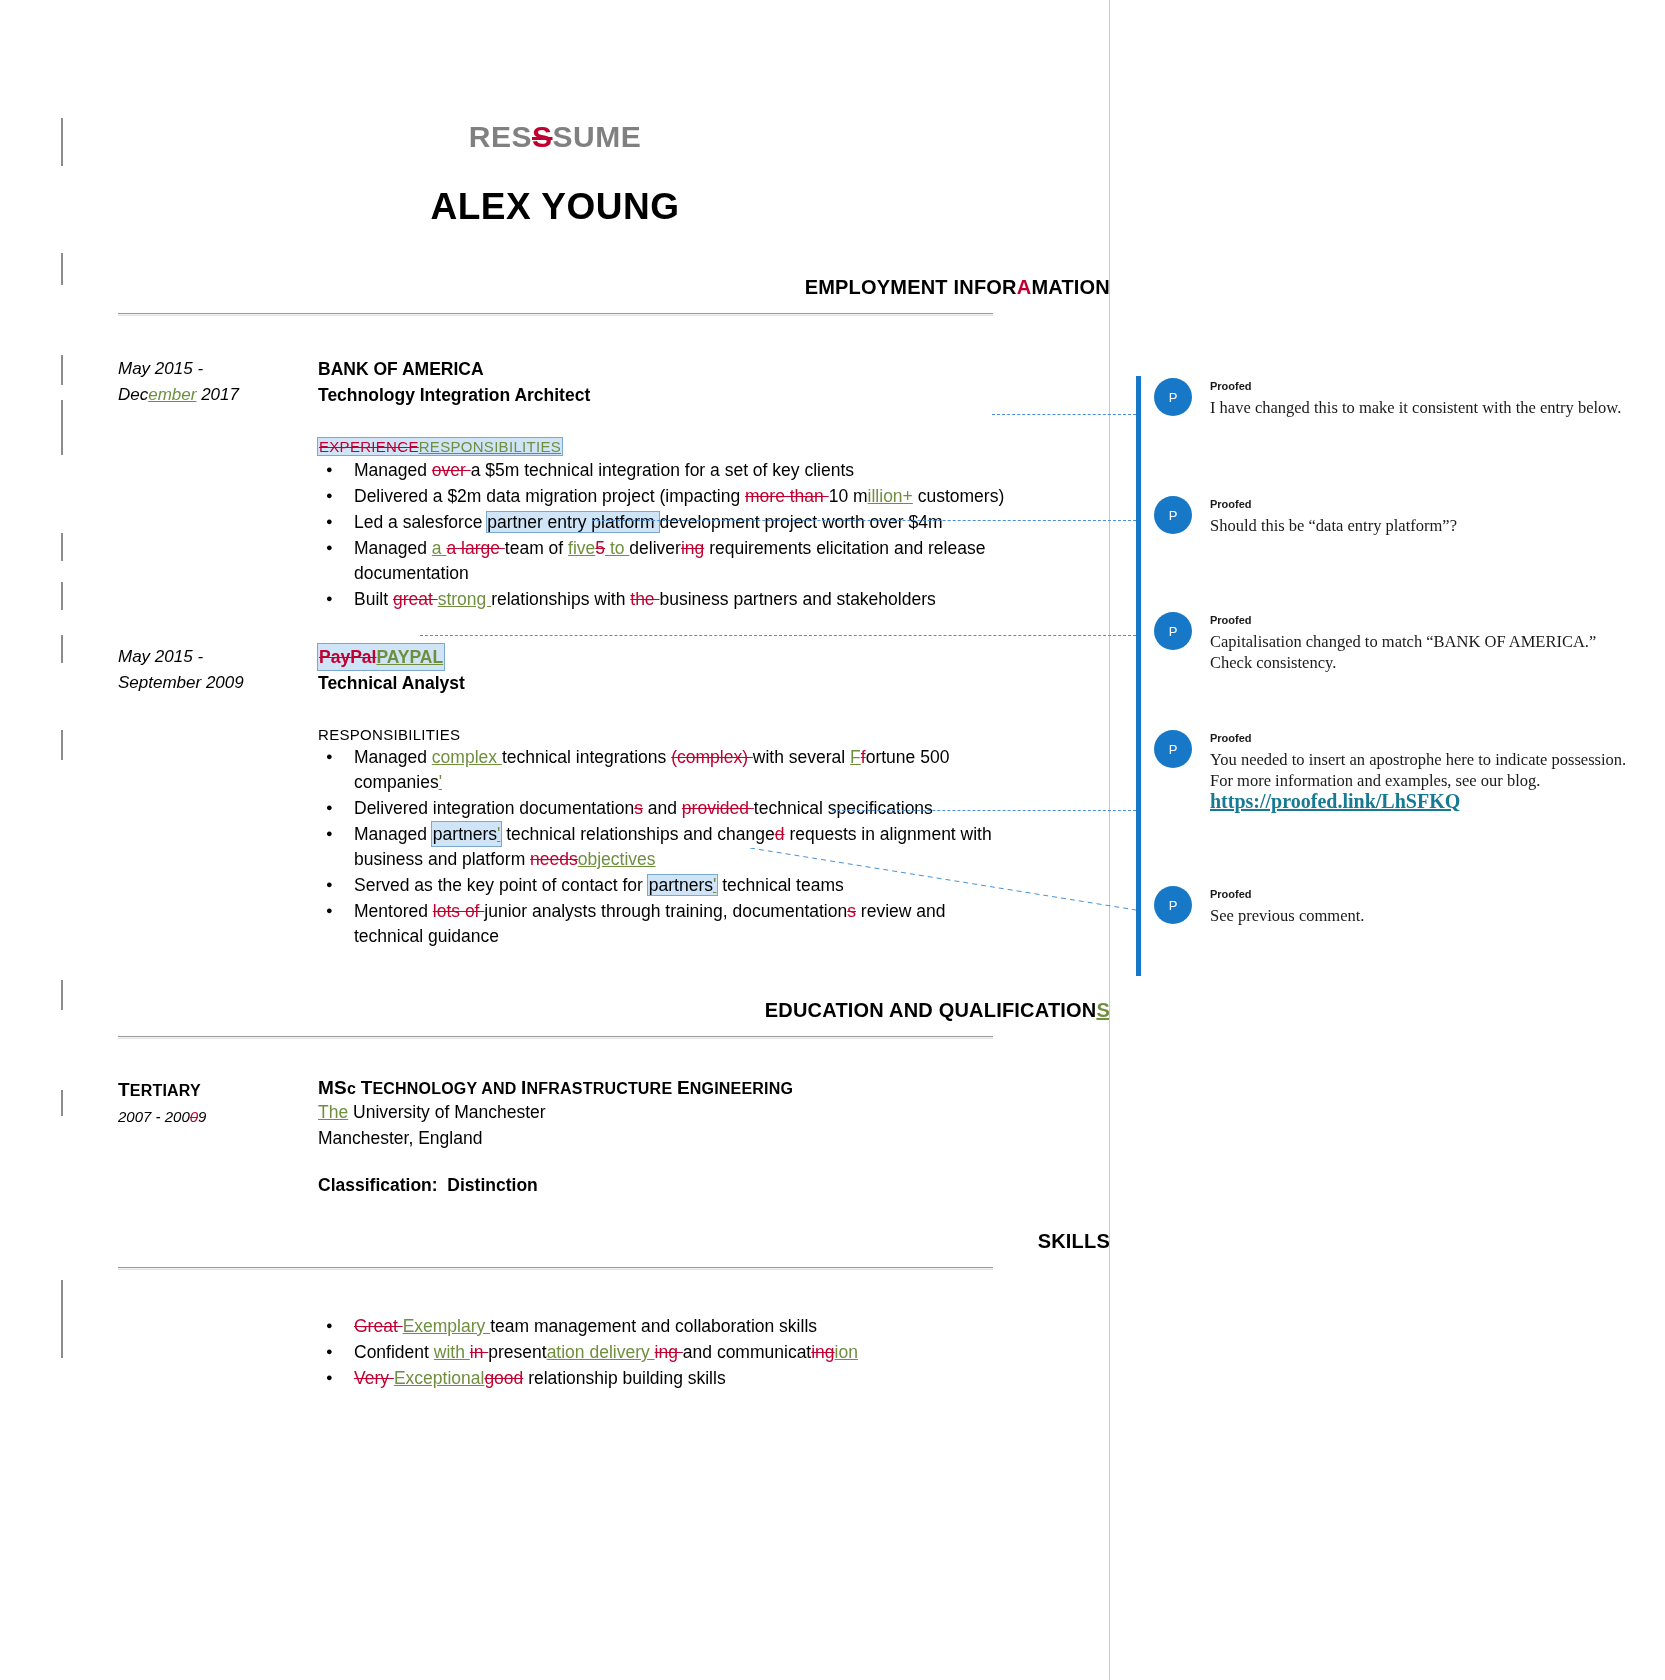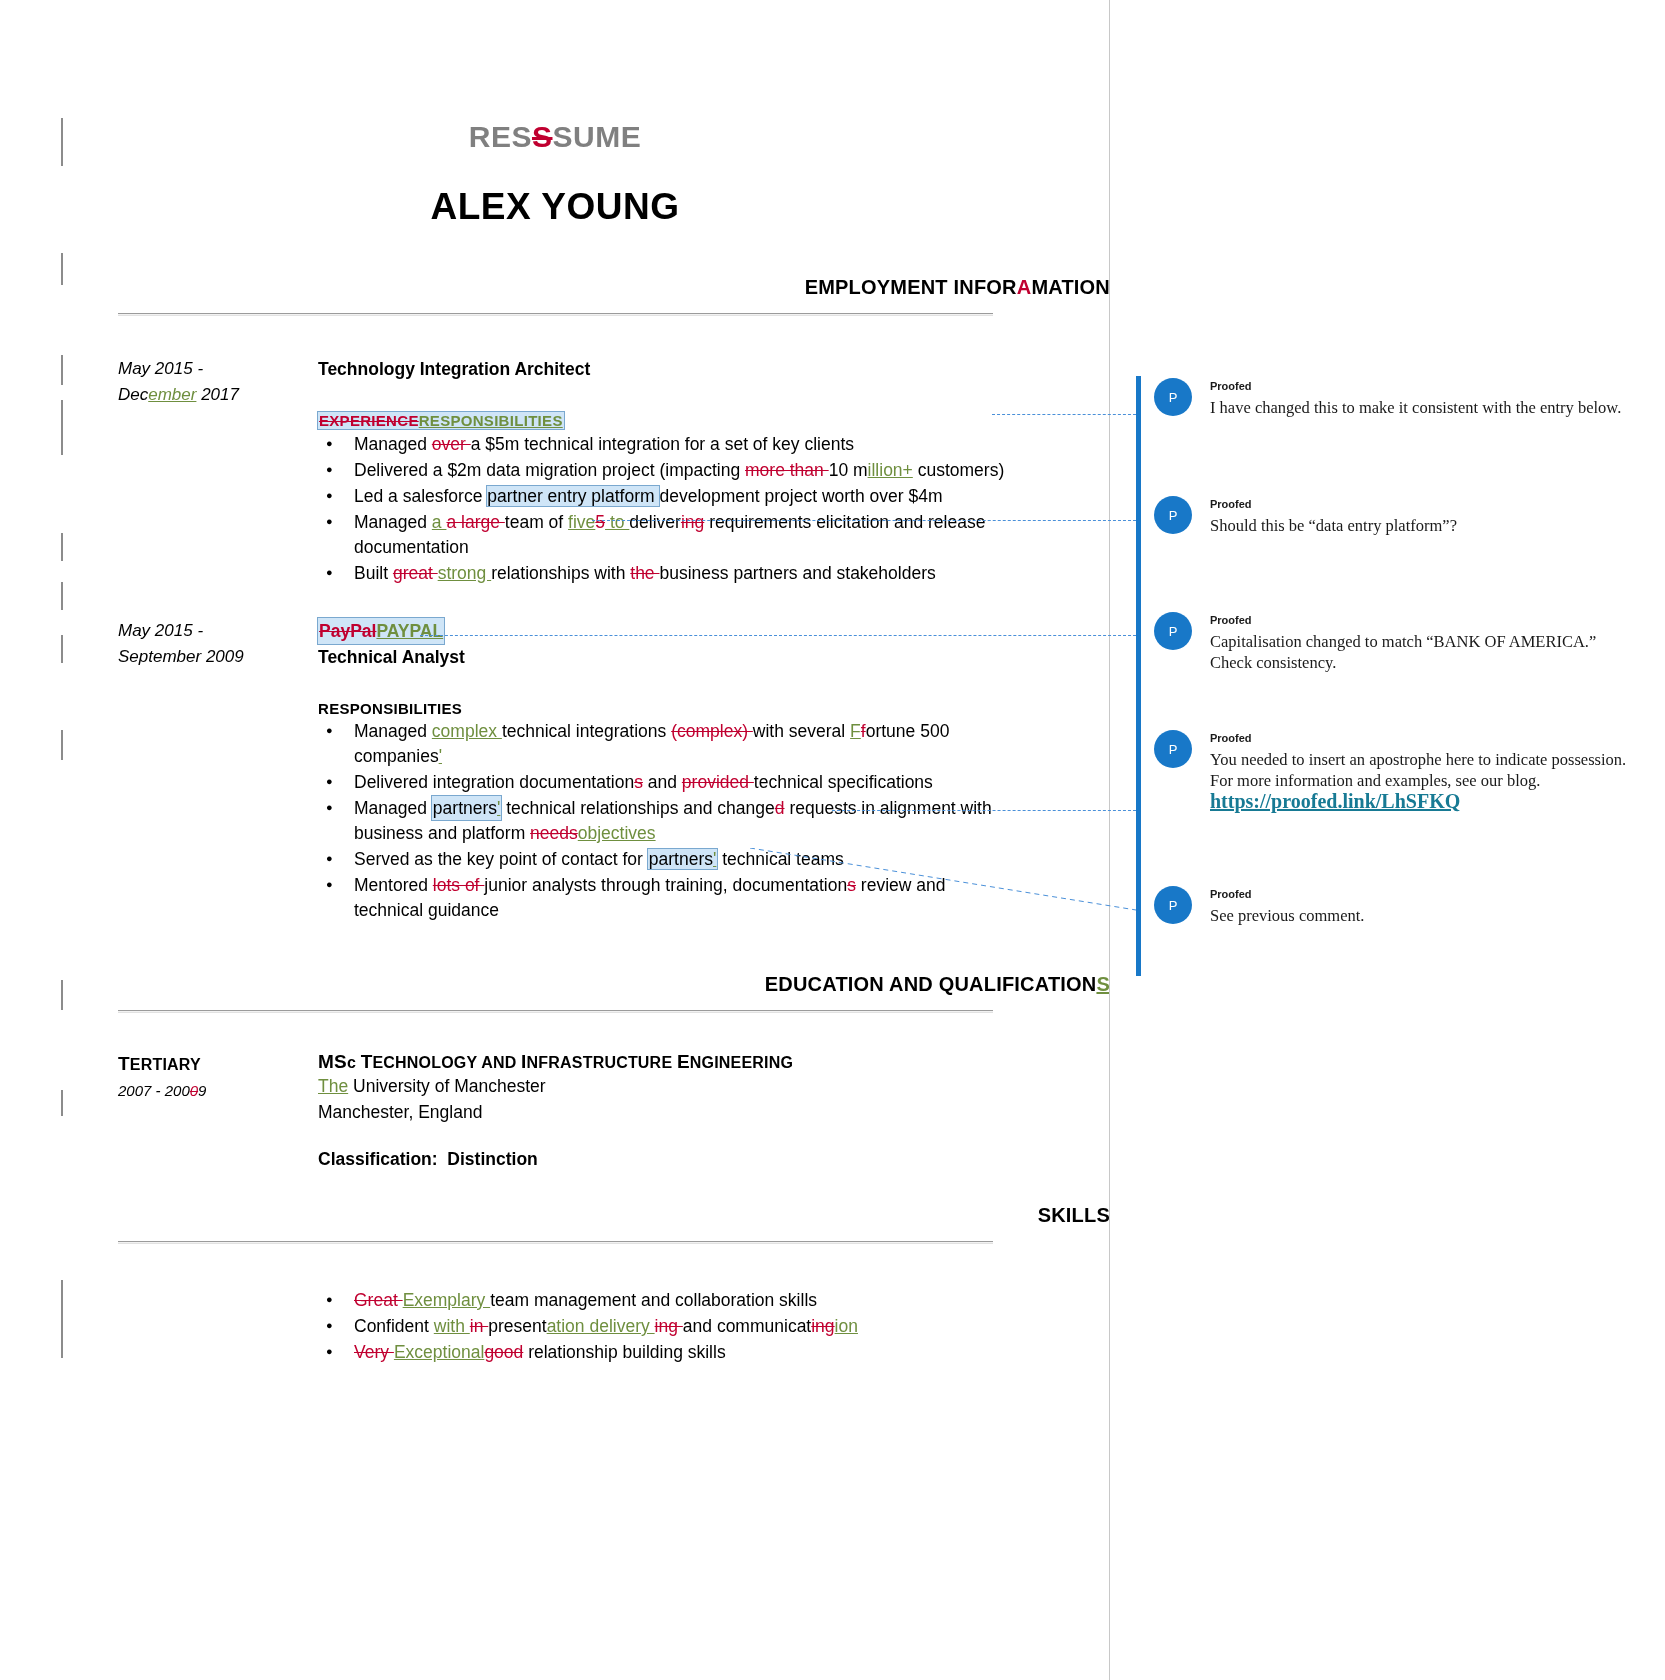--- a/index.html
+++ b/index.html
@@ -172,6 +172,7 @@
         <div><span>Dec</span><span class="ins">ember</span><span> 2017</span></div>
       </div>
       <div class="body">
+        <div class="org">BANK OF AMERICA</div>
         <div class="role">Technology Integration Architect</div>
 
         <div class="smallcaps-head hl" style="display:inline-block;margin-top:30px;padding:0 1px;">

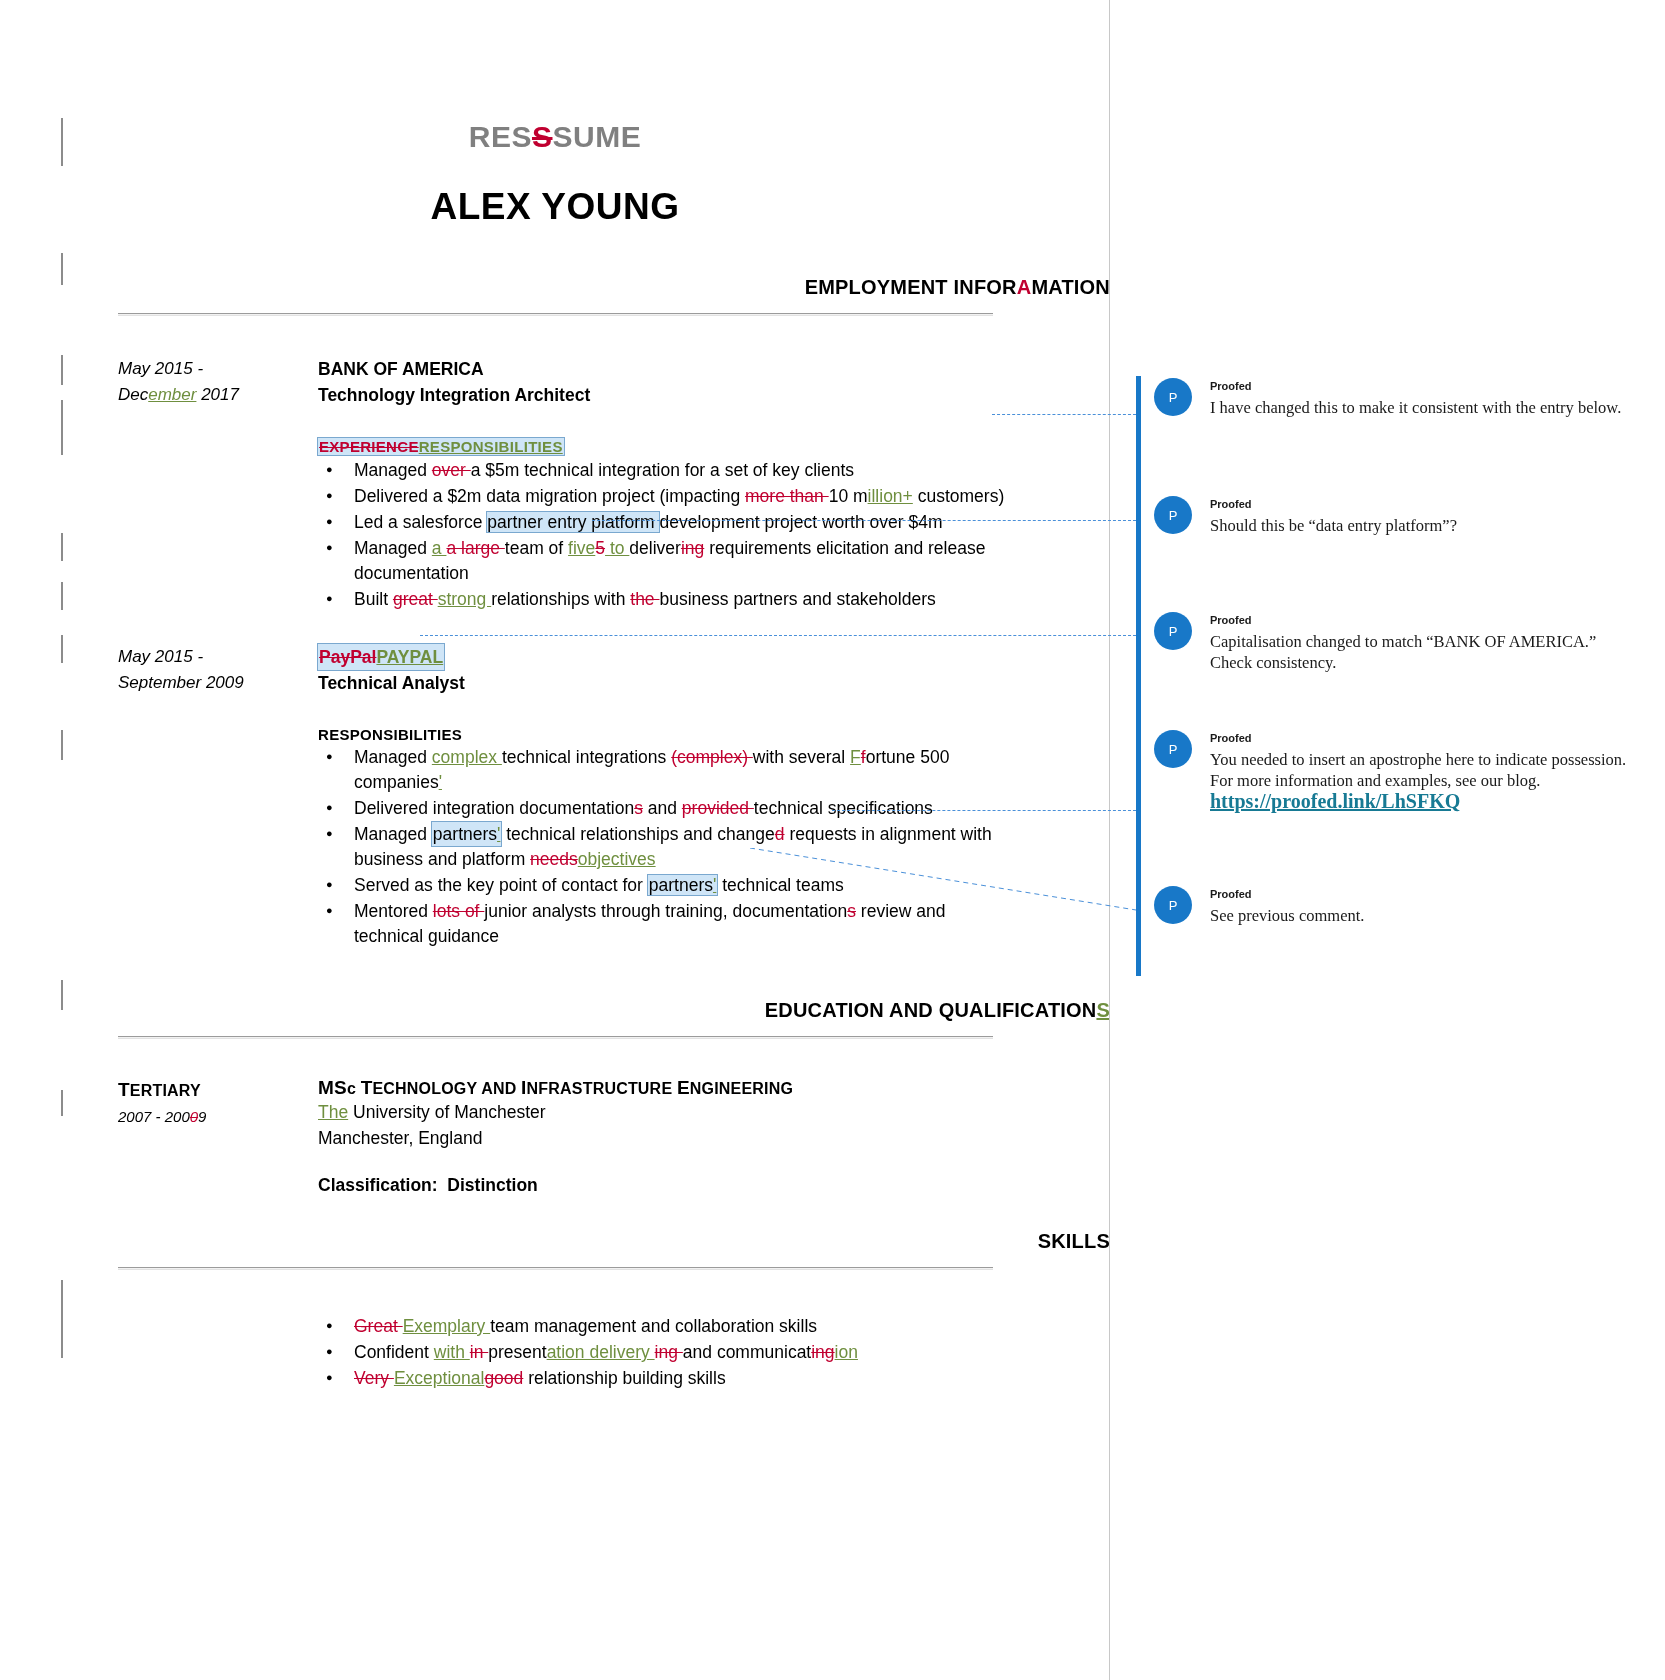--- a/index.html
+++ b/index.html
@@ -71,7 +71,7 @@
   .role { font-weight:bold; font-size:17.5px; line-height:26px; }
 
   .smallcaps-head {
-    font-size:15px; font-weight:bold; letter-spacing:.3px;
+    font-size:15px; font-weight:normal; letter-spacing:.3px;
     margin-top:26px; font-variant:normal;
   }
 

